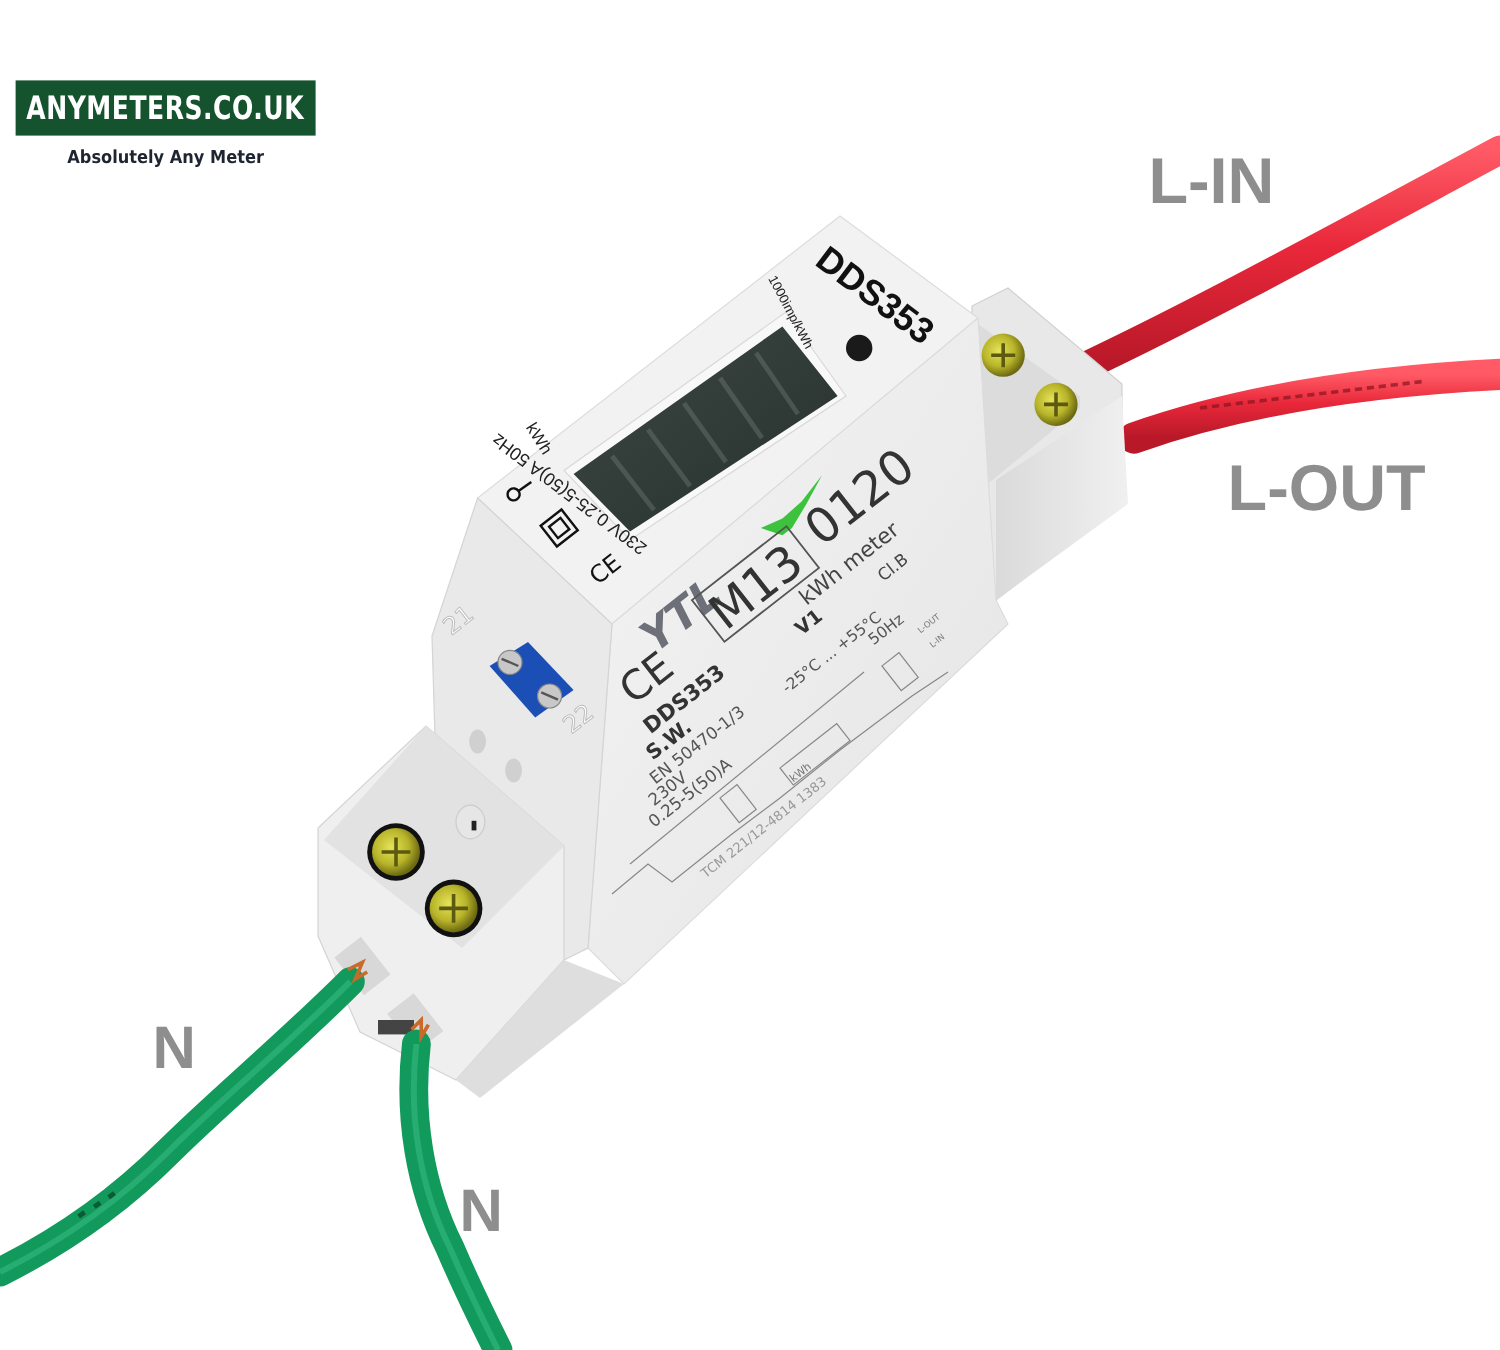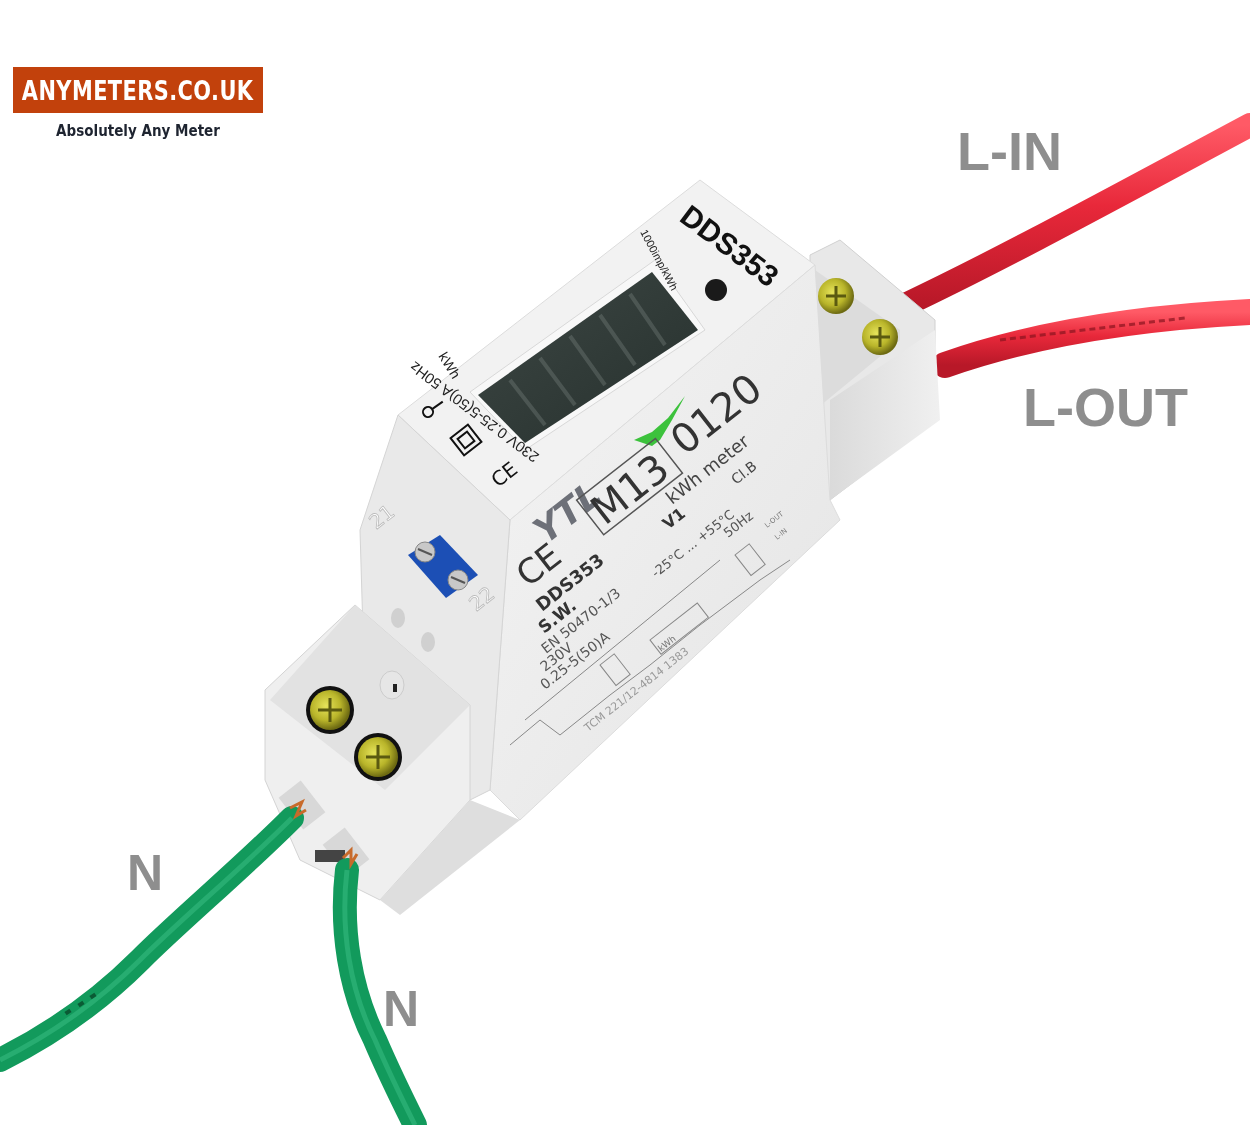--- a/index.html
+++ b/index.html
@@ -4,7 +4,7 @@
   <style>
     html, body { margin: 0; padding: 0; background: #ffffff; }
     body { width: 1250px; height: 1125px; position: relative; overflow: hidden; font-family: "DejaVu Sans", sans-serif; }
-    .logo-box { position: absolute; left: 13px; top: 67px; width: 250px; height: 46px; background: #c2410c; display: flex; align-items: center; justify-content: center; }
+    .logo-box { position: absolute; left: 13px; top: 67px; width: 250px; height: 46px; background: #14532d; display: flex; align-items: center; justify-content: center; }
     .logo-text { color: #ffffff; font-family: "DejaVu Sans Condensed", "DejaVu Sans", sans-serif; font-weight: bold; font-size: 27px; letter-spacing: 0.5px; transform: scaleX(0.86); white-space: nowrap; }
     .tagline { position: absolute; left: 13px; top: 122px; width: 250px; text-align: center; color: #1e2430; font-family: "DejaVu Sans", sans-serif; font-weight: bold; font-size: 15px; transform: scaleX(0.9); white-space: nowrap; }
     .wire-label { position: absolute; color: #8e8e8e; font-family: "Liberation Sans", sans-serif; font-weight: bold; font-size: 54px; line-height: 1; white-space: nowrap; }

